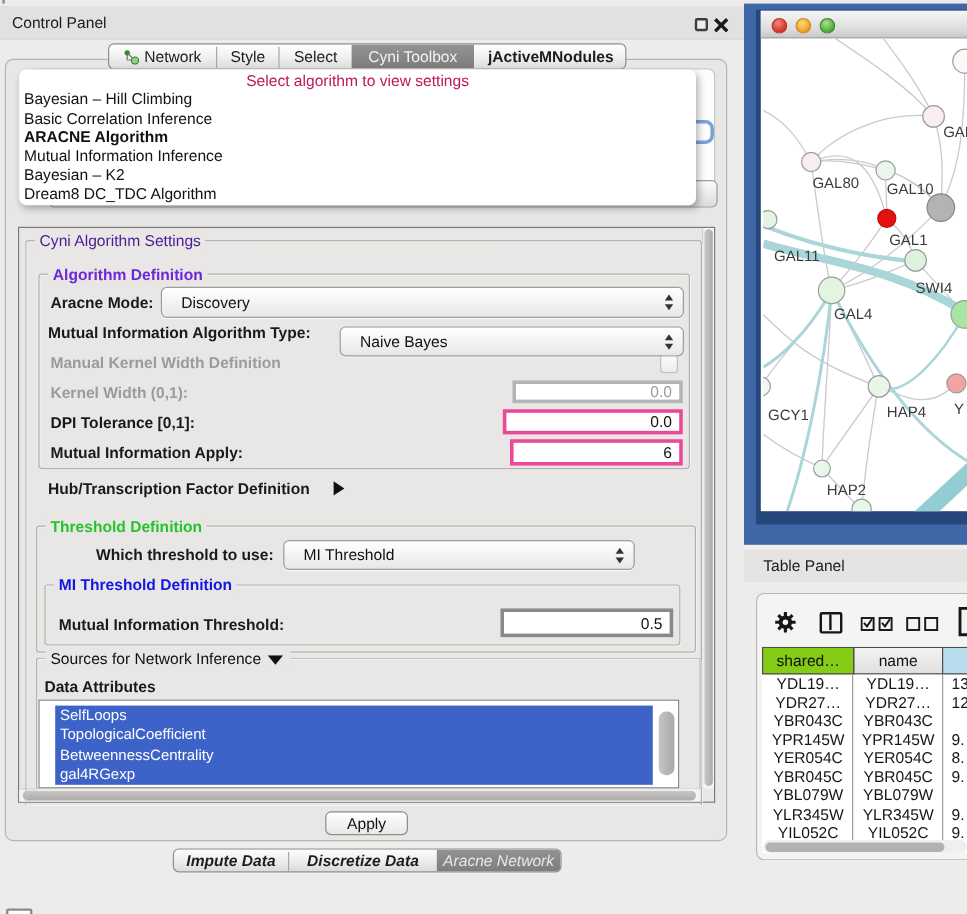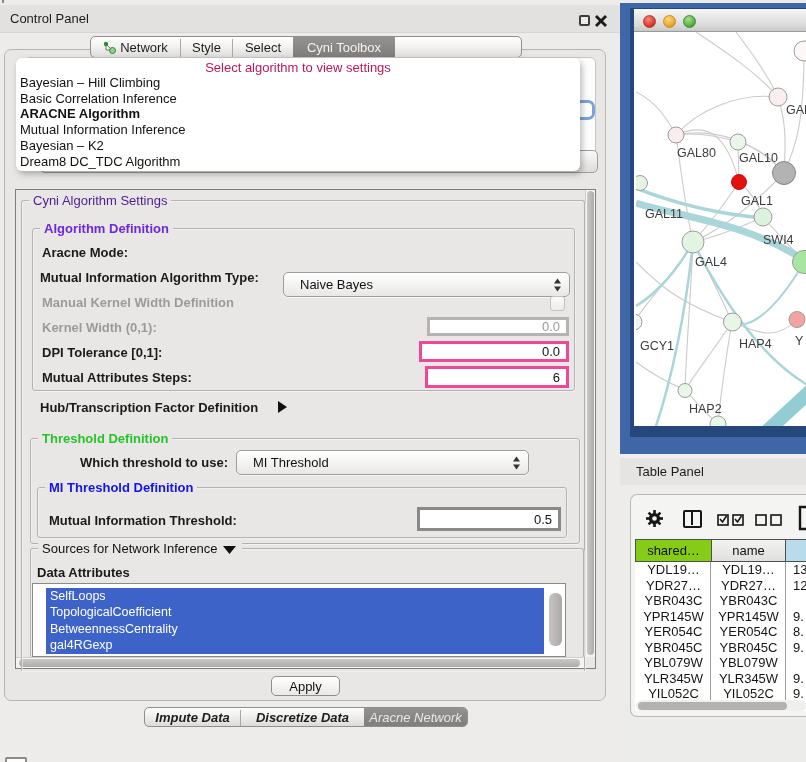--- a/index.html
+++ b/index.html
@@ -50,6 +50,7 @@
       <div class="abs" style="left:141px;top:2px;width:1px;height:18px;background:#a9a8a7;"></div>
       <div class="tab" style="left:142px;width:60px;">Select</div>
       <div class="tab" style="left:202px;width:102px;background:linear-gradient(#949391,#7e7d7b);color:#f2f2f2;">Cyni Toolbox</div>
+      <div class="tab" style="left:304px;width:128px;font-weight:bold;">jActiveMNodules</div>
     </div>
 
     <div class="abs" style="left:24px;top:57px;width:570px;height:110px;background:#fdfdfd;border:1px solid #c7c6c5;border-radius:6px;"></div>

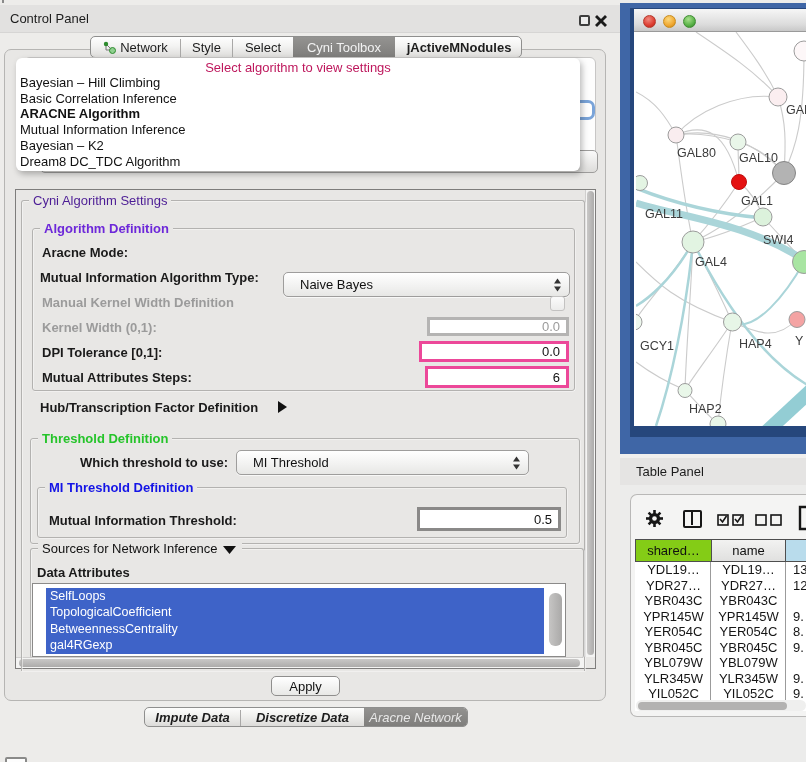--- a/index.html
+++ b/index.html
@@ -73,6 +73,13 @@
       <span class="gbl" style="color:#6d28d9;font-weight:bold;">Algorithm Definition</span>
     </div>
     <div class="blbl" style="left:42px;top:245px;">Aracne Mode:</div>
+    <div class="combo" style="left:134px;top:239px;width:434px;height:24px;">
+      <div class="ct">Discovery</div>
+      <svg class="carr" width="9" height="15" viewBox="0 0 9 15">
+          <path d="M4.5 1 L8 6 H1 Z" fill="#333"></path>
+          <path d="M4.5 14 L1 9 H8 Z" fill="#333"></path>
+        </svg>
+    </div>
     <div class="blbl" style="left:40px;top:270px;">Mutual Information Algorithm Type:</div>
     <div class="combo" style="left:283px;top:272px;width:285px;height:23px;">
       <div class="ct">Naive Bayes</div>

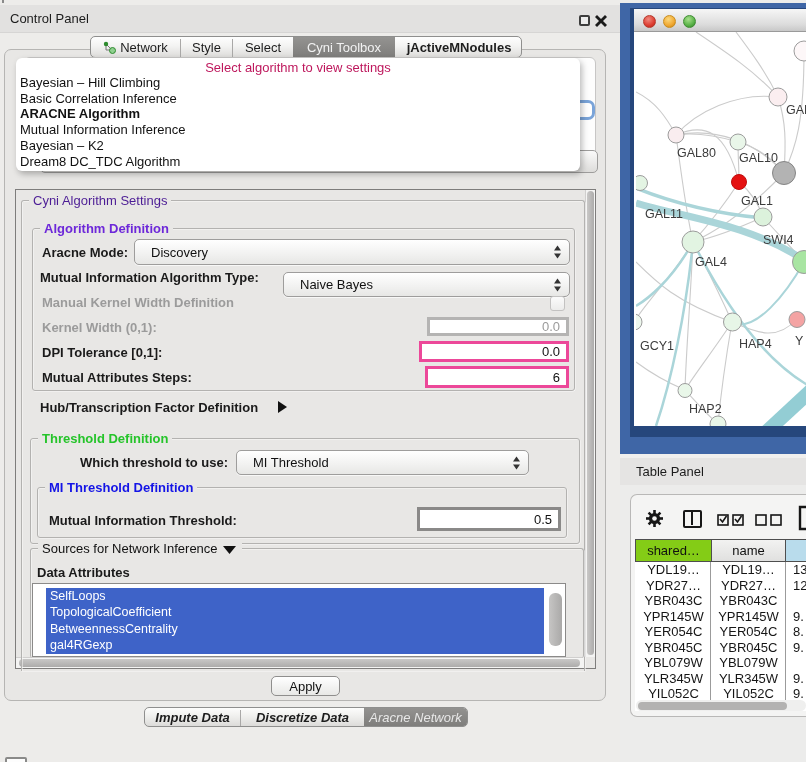--- a/index.html
+++ b/index.html
@@ -94,7 +94,7 @@
     <div class="tfield" style="left:427px;top:317px;width:142px;height:19px;border-color:#b5b4b3;color:#9b9b9b;">0.0</div>
     <div class="blbl" style="left:42px;top:345px;">DPI Tolerance [0,1]:</div>
     <div class="tfield" style="left:419px;top:341px;width:150px;height:21px;">0.0</div>
-    <div class="blbl" style="left:42px;top:370px;">Mutual Attributes Steps:</div>
+    <div class="blbl" style="left:42px;top:370px;">Mutual Information Apply:</div>
     <div class="tfield" style="left:425px;top:366px;width:144px;height:22px;">6</div>
 
     <div class="blbl" style="left:40px;top:400px;">Hub/Transcription Factor Definition</div>

